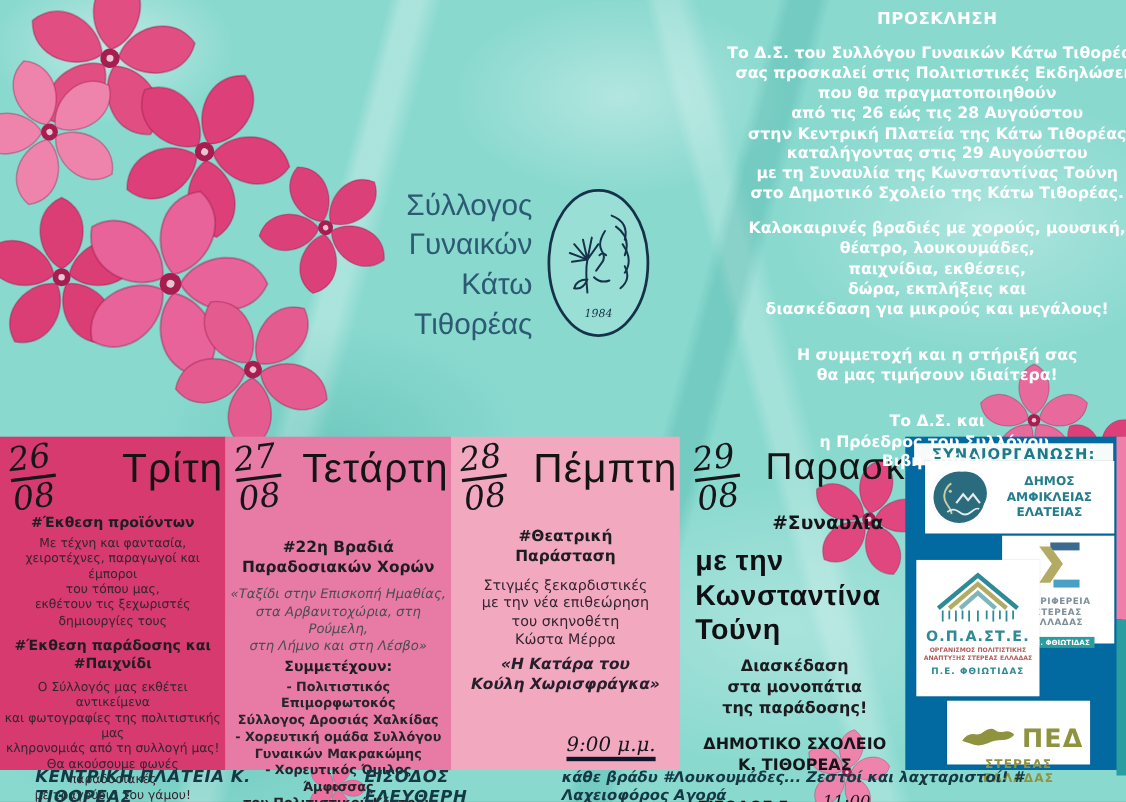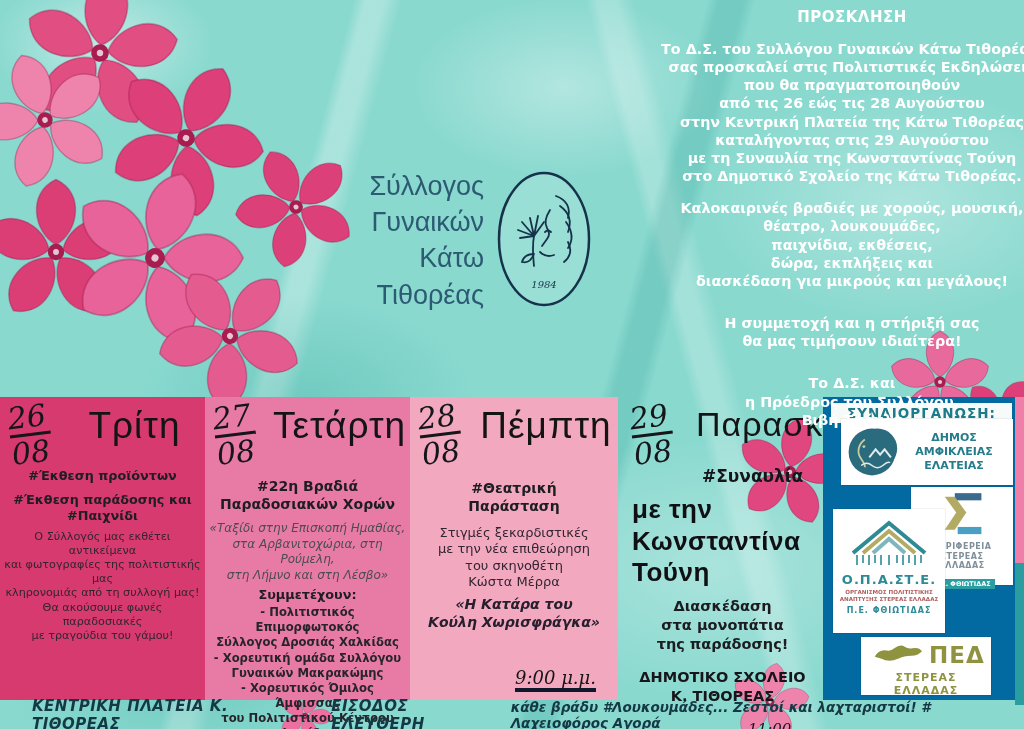--- a/index.html
+++ b/index.html
@@ -56,7 +56,7 @@
     font-size:30px;line-height:.95;color:#15151a;flex-shrink:0;}
   .date .dt{display:inline-block;border-bottom:3px solid #15151a;transform:rotate(-7deg);padding:0 3px 1px 0;}
   .date .db{display:block;margin-top:2px;padding-left:4px;transform:rotate(-7deg);}
-  .day-name{flex:1;text-align:center;font-family:"Liberation Sans",sans-serif;
+  .day-name{flex:1;text-align:right;font-family:"Liberation Sans",sans-serif;
     font-size:37px;color:#141414;margin-top:2px;letter-spacing:1px;}
   .tag{font-weight:bold;font-size:12.8px;color:#1e1e22;text-align:center;margin-top:2px;line-height:1.25;}
   .cbody{font-size:11.2px;color:#332530;text-align:center;line-height:1.26;margin-top:3px;}

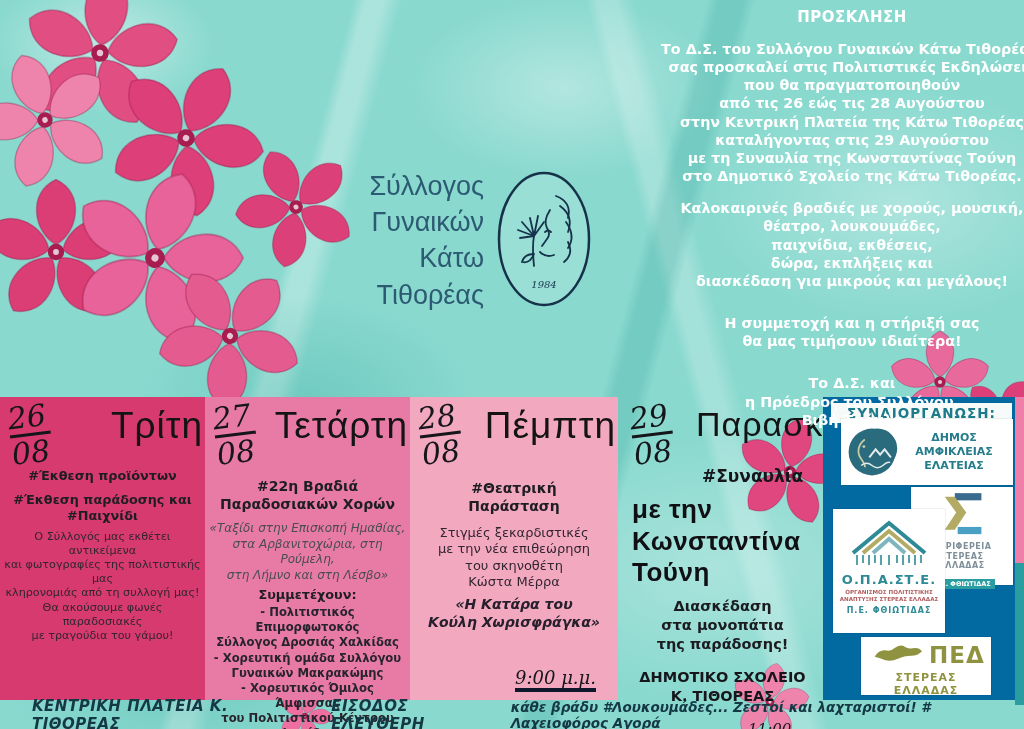--- a/index.html
+++ b/index.html
@@ -200,6 +200,10 @@
         <div class="day-name">Τρίτη</div>
       </div>
       <div class="tag pre">#Έκθεση προϊόντων</div>
+      <div class="cbody pre">Με τέχνη και φαντασία,
+χειροτέχνες, παραγωγοί και έμποροι
+του τόπου μας,
+εκθέτουν τις ξεχωριστές δημιουργίες τους</div>
       <div class="tag pre" style="margin-top:8px;">#Έκθεση παράδοσης και
 #Παιχνίδι</div>
       <div class="cbody pre" style="margin-top:6px;text-align:center;">Ο Σύλλογός μας εκθέτει αντικείμενα

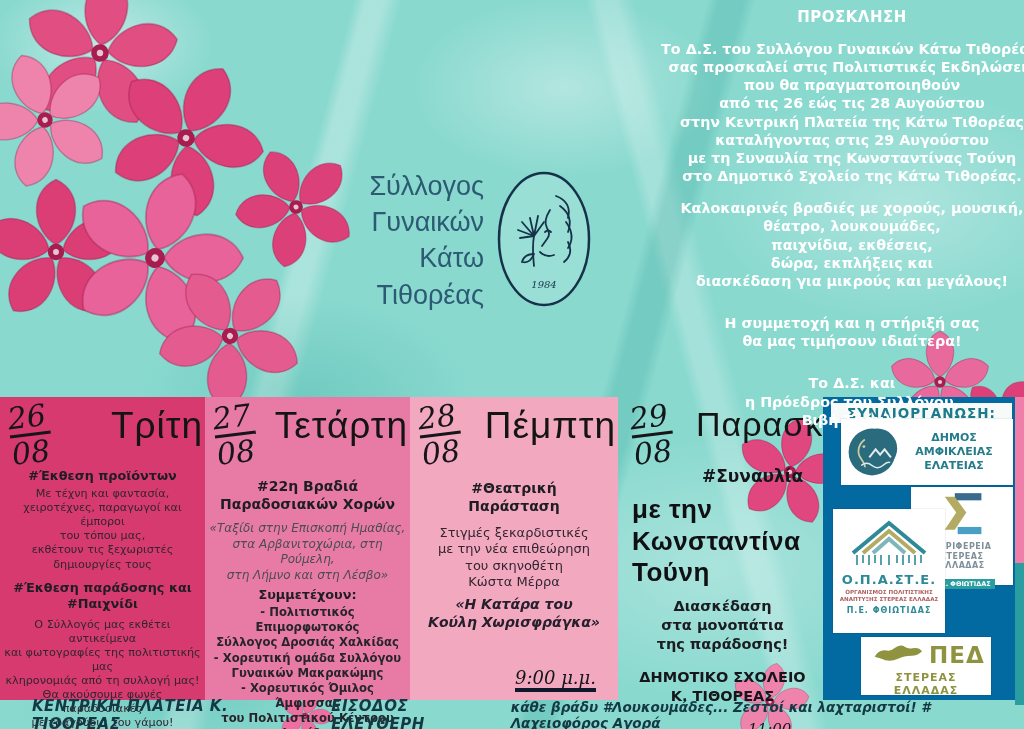--- a/index.html
+++ b/index.html
@@ -222,7 +222,7 @@
         </div>
         <div class="day-name">Τετάρτη</div>
       </div>
-      <div class="tag pre" style="font-size:14px;margin-top:12px;">#22η Βραδιά
+      <div class="tag pre" style="font-size:14px;margin-top:24px;">#22η Βραδιά
 Παραδοσιακών Χορών</div>
       <div class="cquote pre">«Ταξίδι στην Επισκοπή Ημαθίας,
 στα Αρβανιτοχώρια, στη Ρούμελη,

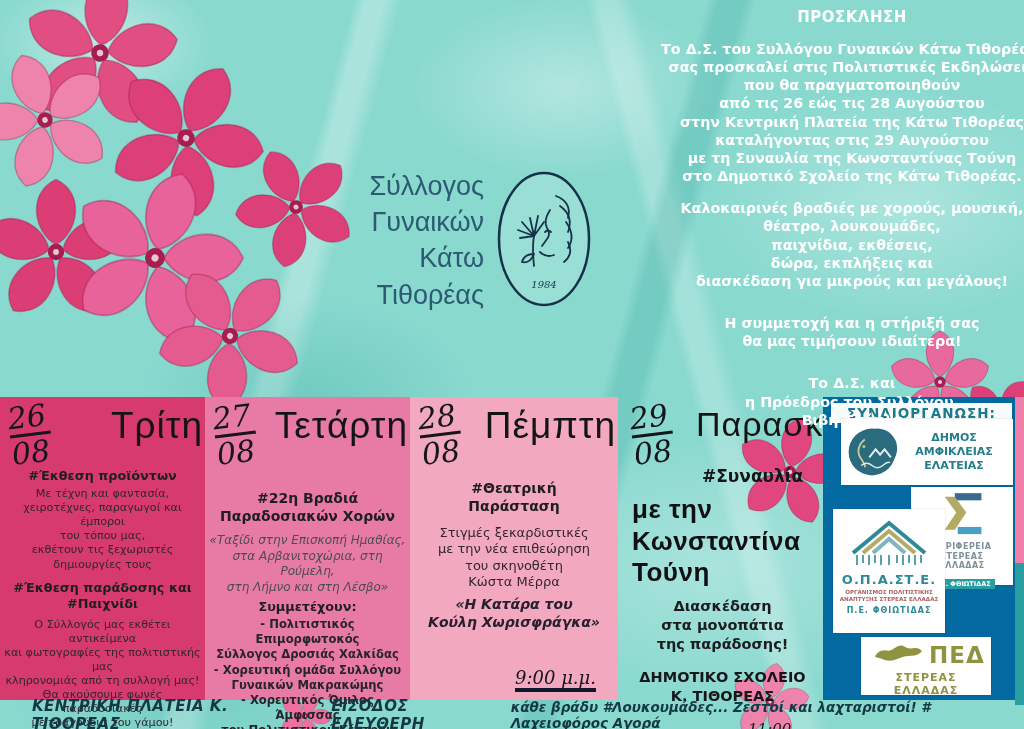--- a/index.html
+++ b/index.html
@@ -91,7 +91,7 @@
   .card3 .nm{font-weight:bold;font-size:13px;color:#2e8a96;letter-spacing:1px;margin-top:1px;}
   .card3 .s1{font-size:5.6px;line-height:1.3;color:#b05e5e;font-weight:bold;margin-top:2px;}
   .card3 .s2{font-size:8px;color:#2e8a96;font-weight:bold;letter-spacing:1px;margin-top:2px;}
-  .card4{left:38px;top:240px;width:130px;height:58px;text-align:center;padding-top:3px;box-sizing:border-box;}
+  .card4{left:38px;top:240px;width:130px;height:58px;text-align:center;padding-top:20px;box-sizing:border-box;}
   .card4 .row{display:flex;align-items:center;justify-content:center;}
   .card4 .nm{font-weight:bold;font-size:23px;color:#8f9340;letter-spacing:1px;line-height:1;}
   .card4 .sb{font-weight:bold;font-size:11px;color:#8f9340;letter-spacing:1px;margin-top:1px;}

